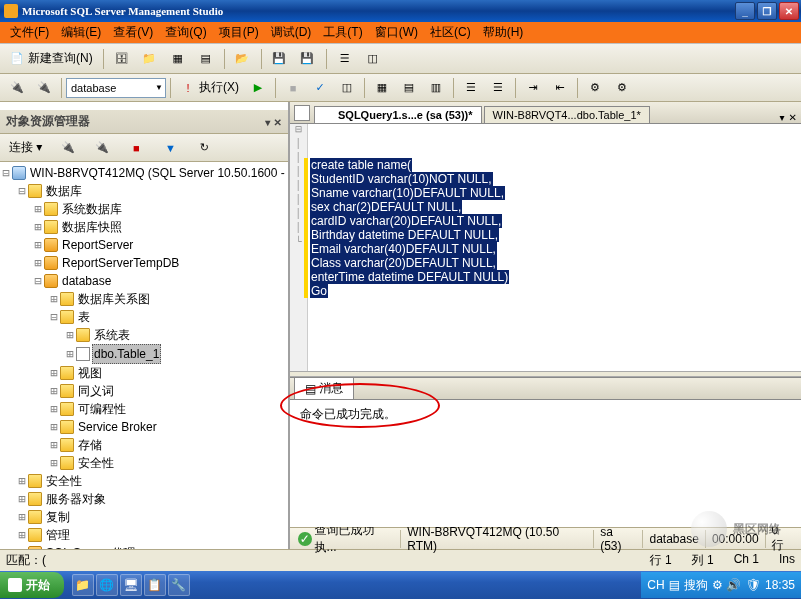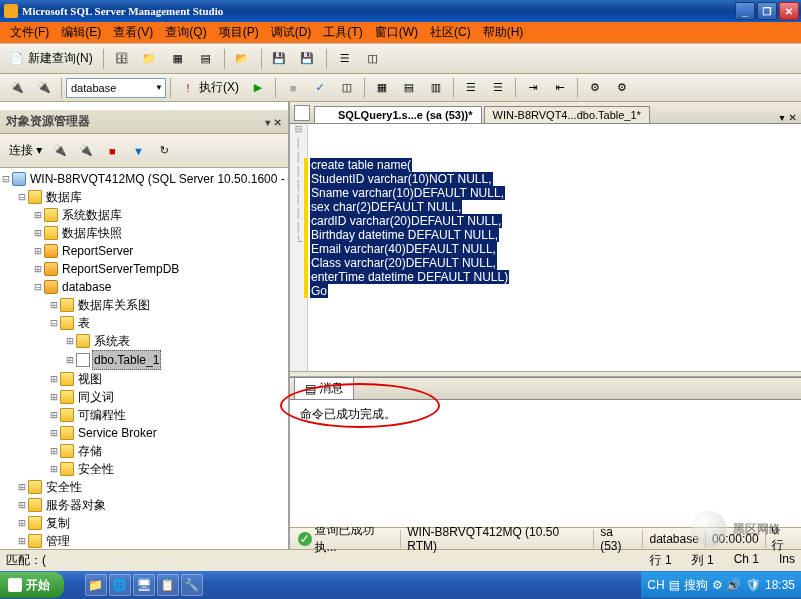--- a/index.html
+++ b/index.html
@@ -31,7 +31,7 @@
 .sidebar { width: 290px; border-right: 2px solid #a0a0a0; display: flex; flex-direction: column; background: #fff; }
 .sidebar-title { background: linear-gradient(to bottom,#e4e0d0,#d8d4c4); padding: 3px 6px; font-weight: bold; color: #444; border-bottom: 1px solid #b0a888; display: flex; justify-content: space-between; align-items: center; margin-top: 8px; }
 .sidebar-title .pin { cursor: pointer; font-size: 10px; }
-.sidebar-toolbar { background: linear-gradient(to bottom,#f4f2ea,#e2dfcf); padding: 2px 4px; border-bottom: 1px solid #b0a888; display: flex; align-items: center; gap: 0; height: 34px; }
+.sidebar-toolbar { background: linear-gradient(to bottom,#f4f2ea,#e2dfcf); padding: 2px 4px; border-bottom: 1px solid #b0a888; display: flex; align-items: center; gap: 8px; height: 28px; }
 .tree { flex: 1; overflow: auto; padding: 2px 0; background: #fff; }
 .tree-node { white-space: nowrap; line-height: 18px; display: flex; align-items: center; }
 .tree-node .exp { width: 12px; text-align: center; color: #888; font-family: monospace; cursor: pointer; }

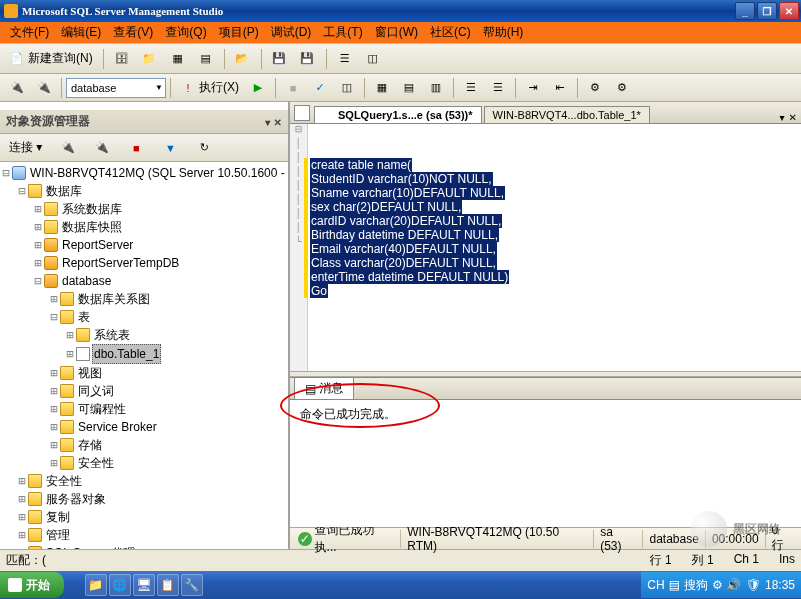--- a/index.html
+++ b/index.html
@@ -78,7 +78,7 @@
 .prop-bar .right { margin-left: auto; display: flex; gap: 20px; }
 
 .taskbar { height: 28px; background: linear-gradient(to bottom,#3b77d3,#255ab3 40%,#1e4fa0); display: flex; align-items: center; color: #fff; font-size: 11px; }
-.start-btn { height: 26px; padding: 0 14px 0 8px; background: linear-gradient(to bottom,#5fbb5f,#2a8a2a); border-radius: 0 10px 10px 0; display: flex; align-items: center; gap: 4px; font-weight: bold; margin-right: 20px; cursor: pointer; justify-content: flex-end; }
+.start-btn { height: 26px; padding: 0 14px 0 8px; background: linear-gradient(to bottom,#5fbb5f,#2a8a2a); border-radius: 0 10px 10px 0; display: flex; align-items: center; gap: 4px; font-weight: bold; margin-right: 7px; cursor: pointer; justify-content: flex-end; }
 .task-item { width: 22px; height: 22px; background: rgba(255,255,255,0.15); border: 1px solid rgba(255,255,255,0.3); margin: 0 1px; display: flex; align-items: center; justify-content: center; cursor: pointer; border-radius: 2px; }
 .tray { margin-left: auto; background: linear-gradient(to bottom,#2b9deb,#1a7acc); height: 26px; padding: 0 6px; display: flex; align-items: center; gap: 4px; font-family: Tahoma; }
 .watermark { position: absolute; right: 20px; bottom: 52px; opacity: 0.5; display: flex; align-items: center; gap: 6px; color: #333; font-size: 22px; font-weight: bold; pointer-events: none; }

